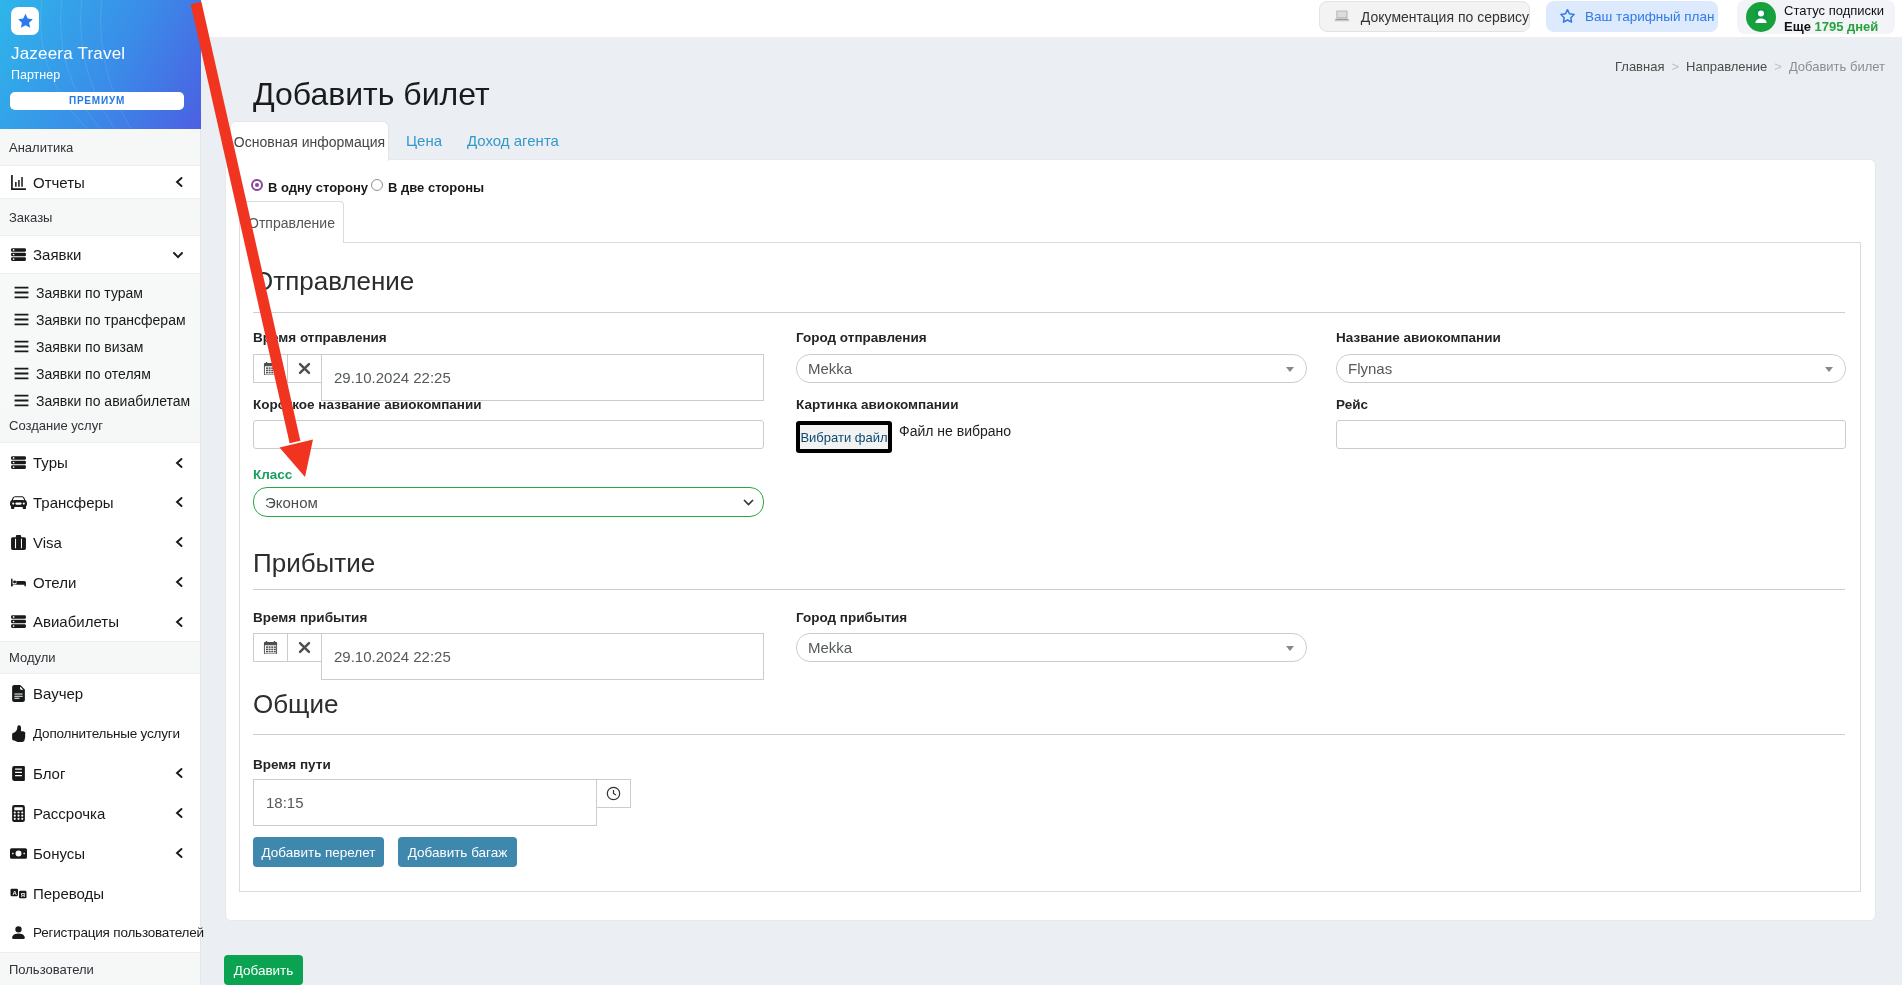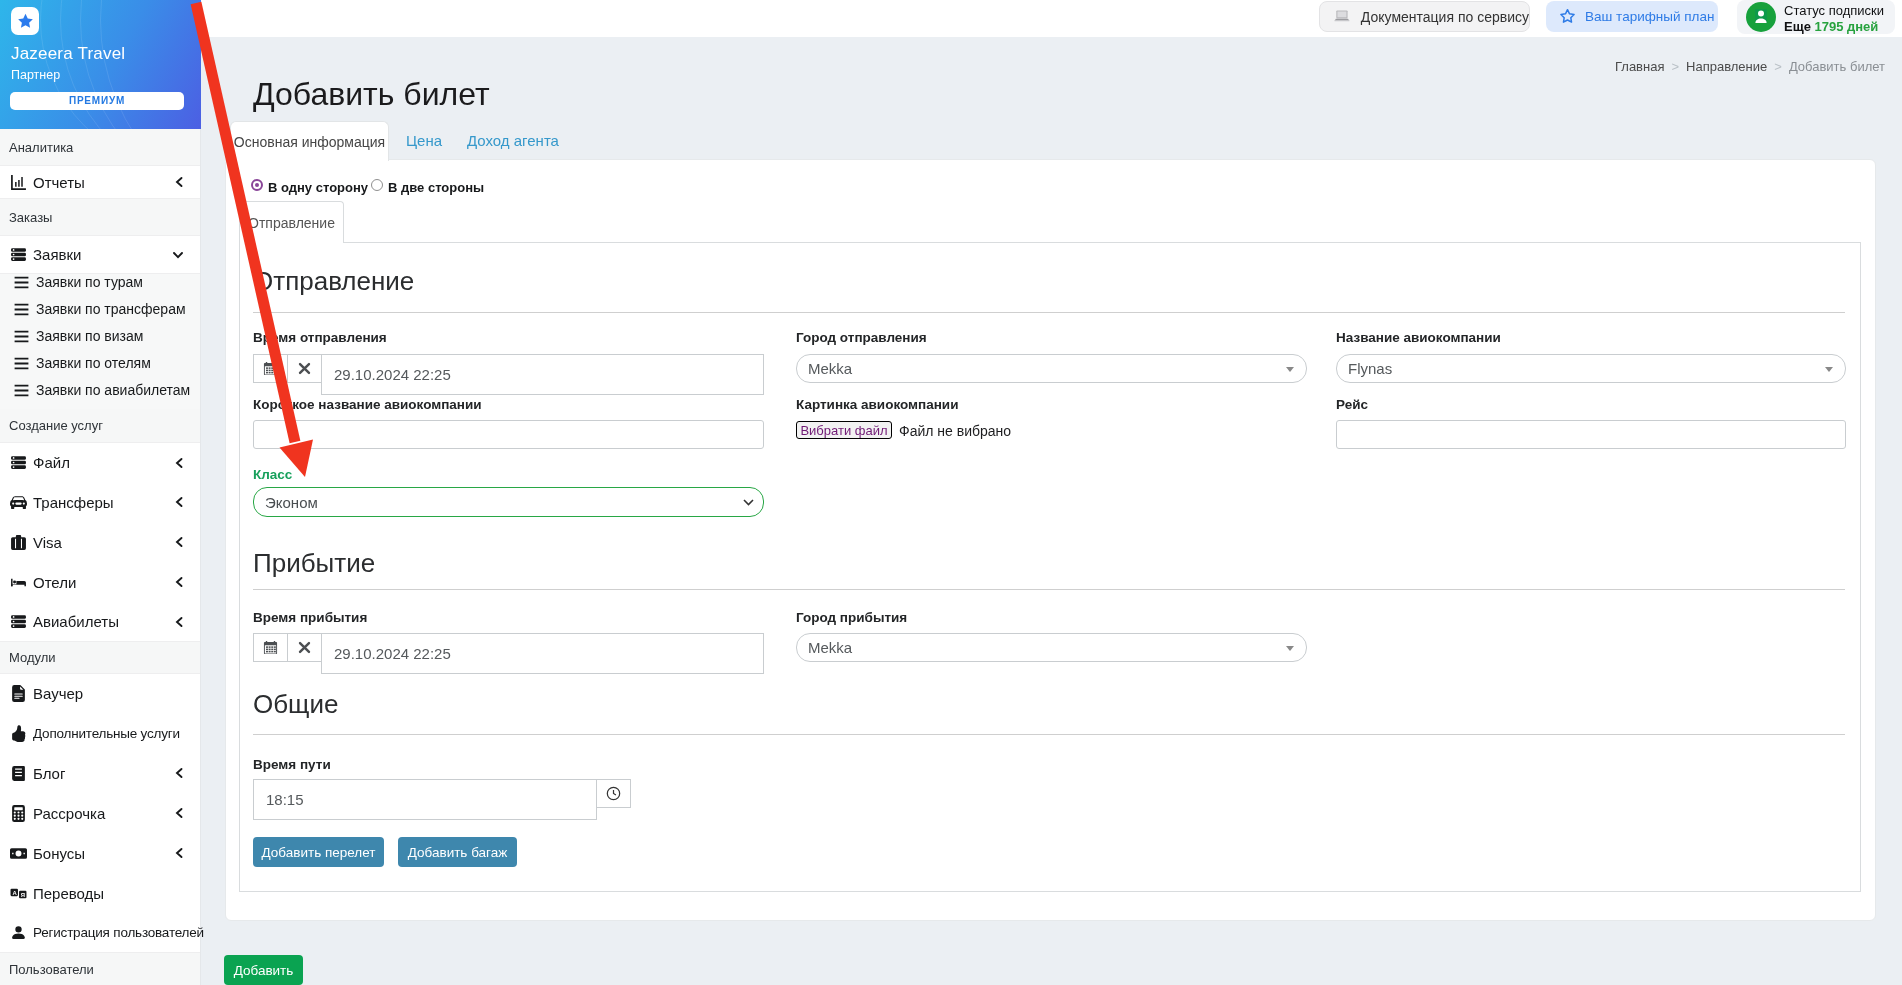--- a/index.html
+++ b/index.html
@@ -17,7 +17,7 @@
 .mrow{position:absolute;left:0;width:200px;background:#fff;display:flex;align-items:center;padding-left:10px;border-top:1px solid #eeeeef;border-bottom:1px solid #eeeeef}
 .mrow .txt{color:#17191b;font-size:15px;margin-left:6px;white-space:nowrap}
 .mrow .chev{position:absolute;right:16px}
-.sub{position:absolute;left:0;width:200px;display:flex;align-items:flex-start;padding-left:13px}
+.sub{position:absolute;left:0;width:200px;display:flex;align-items:flex-end;padding-left:13px}
 .sub .txt{color:#17191b;font-size:14px;margin-left:6px;white-space:nowrap}
 .mi{width:17px;height:17px;flex:0 0 17px}
 

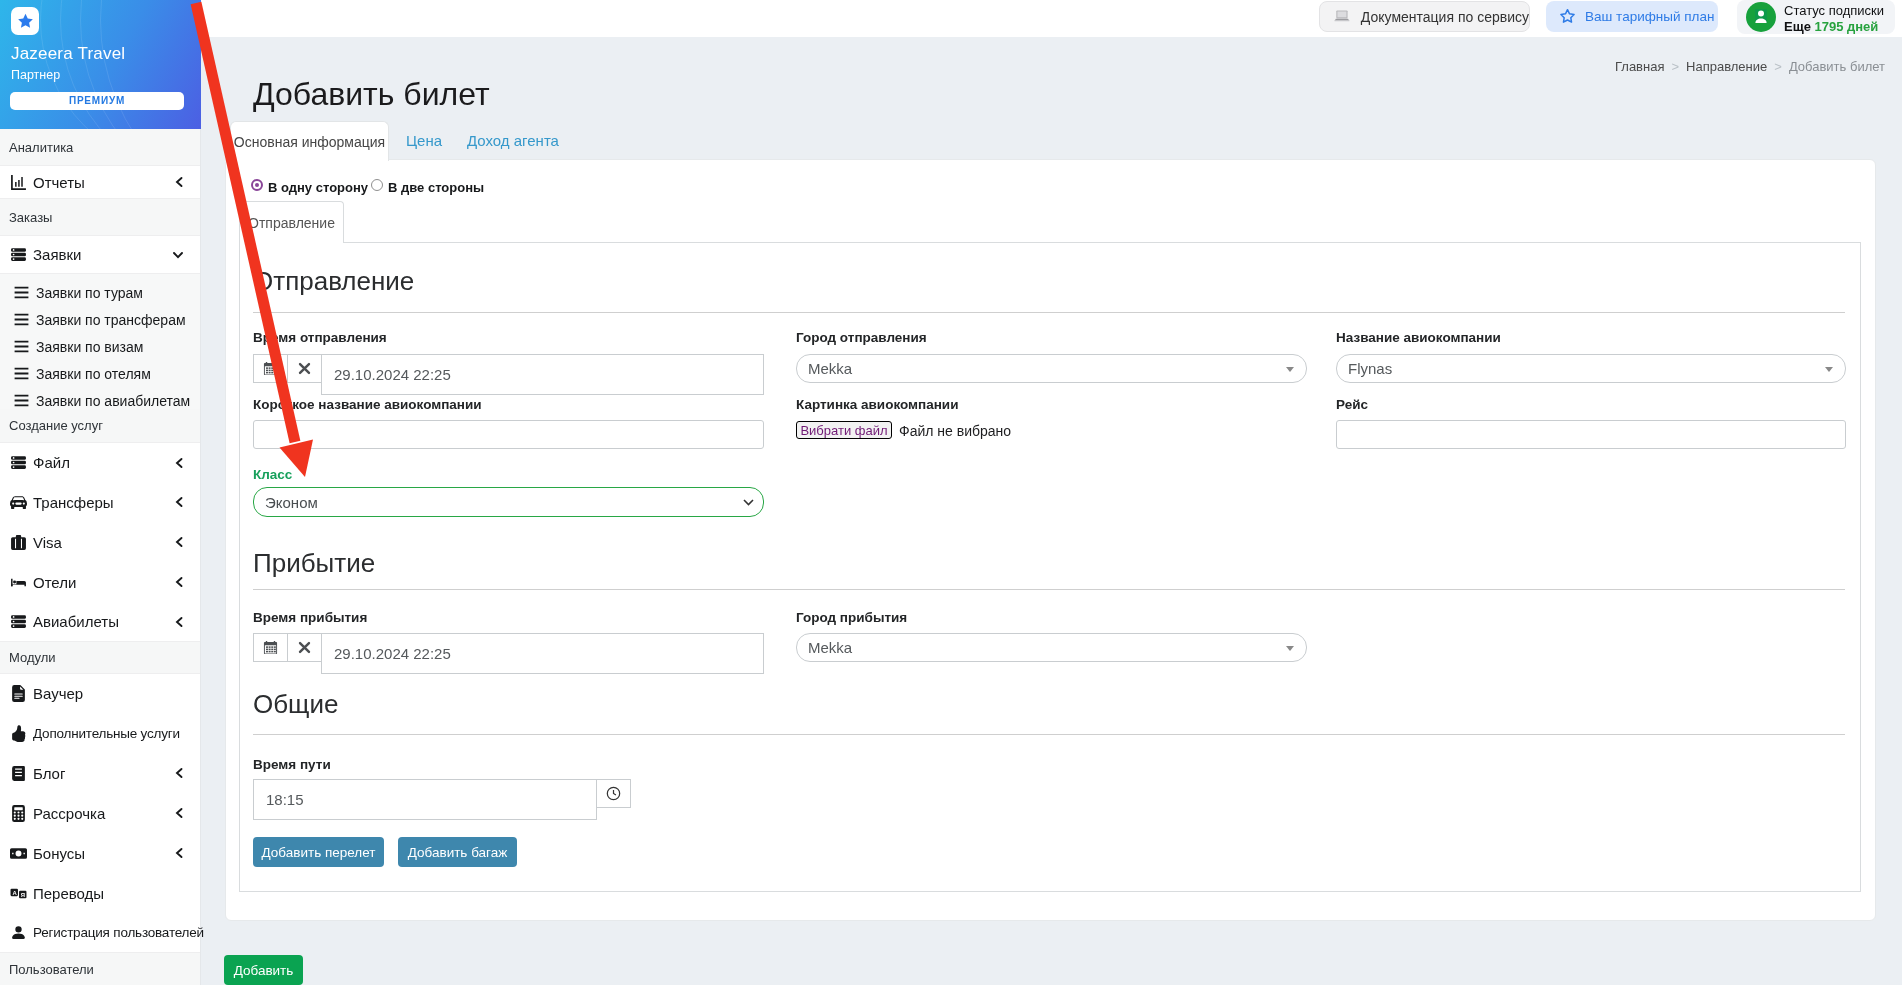--- a/index.html
+++ b/index.html
@@ -46,7 +46,7 @@
 .sh{position:absolute;font-size:26px;color:#2b2d2f}
 .hr{position:absolute;left:253px;width:1592px;height:1px;background:#cfcfcf}
 .flbl{position:absolute;font-size:13.5px;font-weight:bold;color:#232527;white-space:nowrap}
-.ginp{position:absolute;display:flex;height:41px}
+.ginp{position:absolute;display:flex;height:47px}
 .igbtn{width:35px;height:29px;border:1px solid #c9cdd0;background:#fff;display:flex;align-items:center;justify-content:center;margin-right:-1px}
 .iginp{flex:1;border:1px solid #c9cdd0;background:#fff;color:#55595c;font-size:15px;display:flex;align-items:center;padding-left:12px}
 .inp{position:absolute;height:29px;border:1px solid #c9cdd0;background:#fff;border-radius:3px}

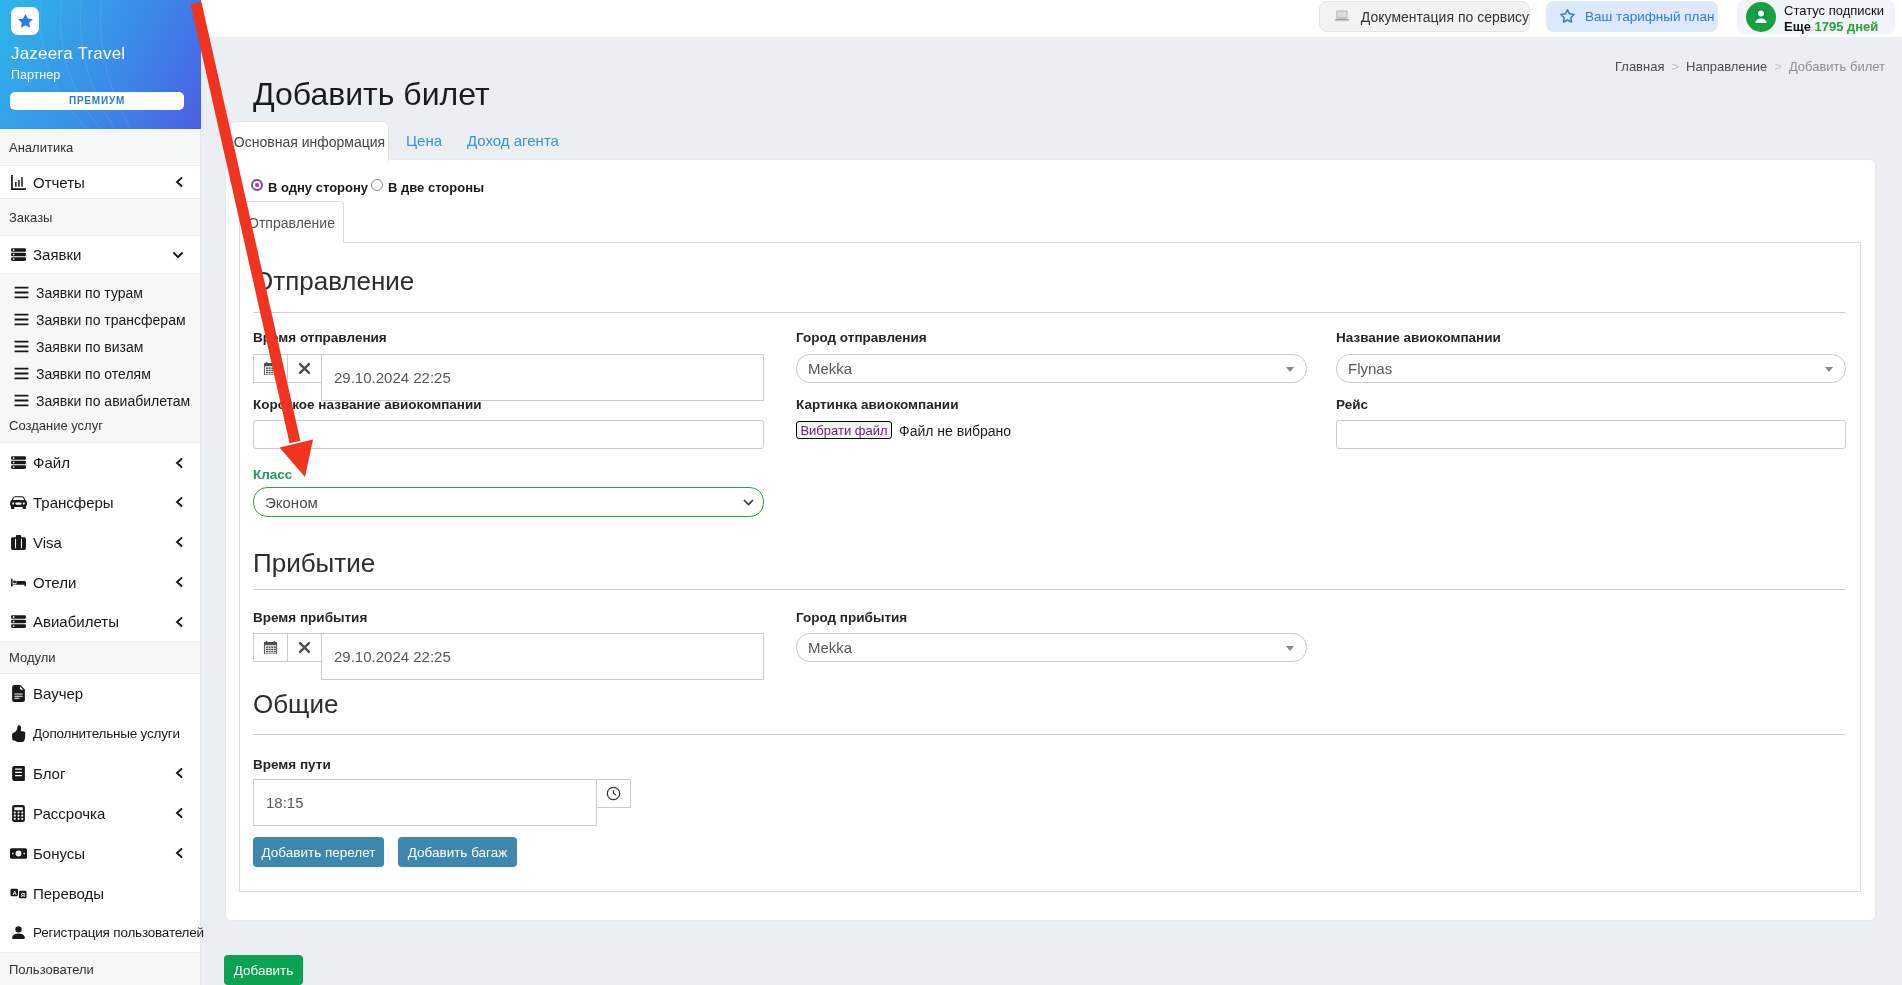--- a/index.html
+++ b/index.html
@@ -342,7 +342,7 @@
 <div class="flbl" style="left:796px;top:397px">Картинка авиокомпании</div>
 <div class="flbl" style="left:1336px;top:397px">Рейс</div>
 <div class="inp" style="left:253px;top:420px;width:511px"></div>
-<div style="position:absolute;left:796px;top:421px;width:96px;height:18px;background:#f2f2f2;border:1px solid #000000;border-radius:3px;font-size:13px;color:#701a75;display:flex;align-items:center;justify-content:center">Вибрати файл</div>
+<div style="position:absolute;left:796px;top:421px;width:96px;height:32px;background:#f2f2f2;border:4px solid #000000;border-radius:3px;font-size:13px;color:#0c4a6e;display:flex;align-items:center;justify-content:center">Вибрати файл</div>
 <div style="position:absolute;left:899px;top:423px;font-size:14px;color:#1d1d1f;white-space:nowrap">Файл не вибрано</div>
 <div class="inp" style="left:1336px;top:420px;width:510px"></div>
 <div class="flbl" style="left:253px;top:467px;color:#18a05c">Класс</div>

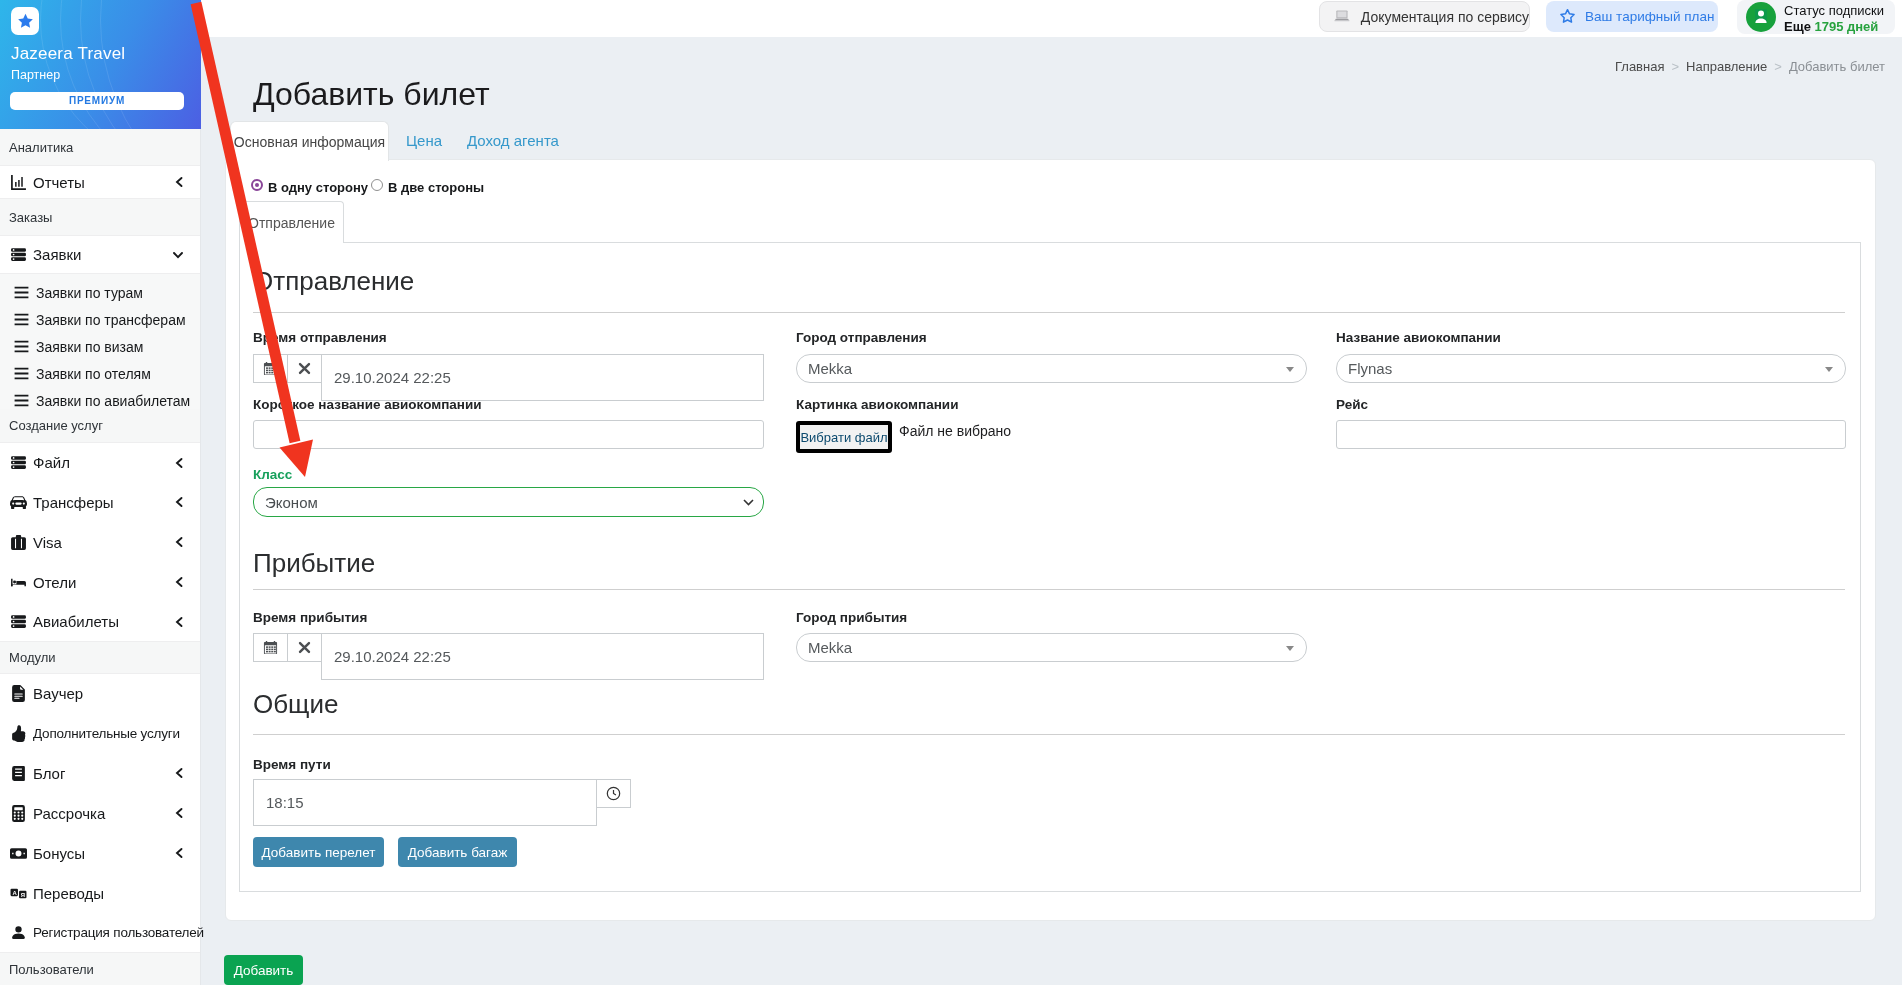--- a/index.html
+++ b/index.html
@@ -157,7 +157,7 @@
           <circle cx="3.4" cy="12.3" r=".8"></circle>
         </g>
       </svg>
-      <span class="txt">Файл</span>
+      <span class="txt">Туры</span>
       <svg class="chev" width="10" height="12" viewBox="0 0 10 12">
         <path d="M7.5 2 3 6l4.5 4" stroke="#17191b" stroke-width="1.9" fill="none" stroke-linecap="round"></path>
       </svg>

